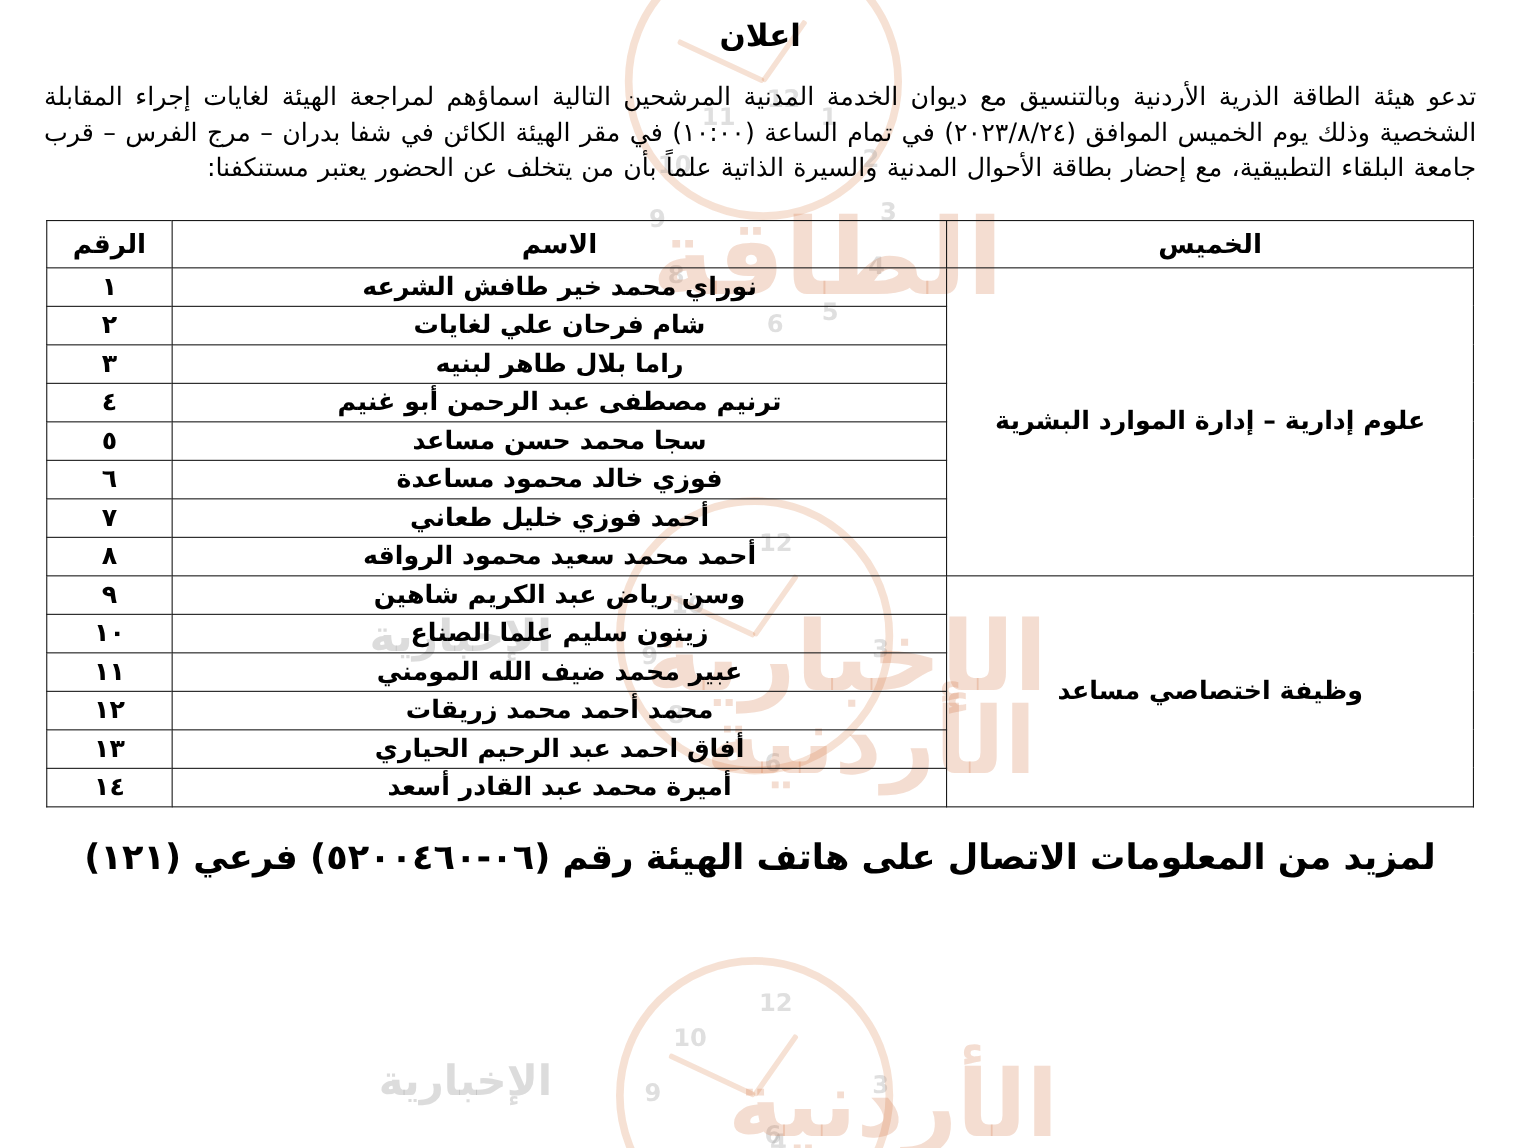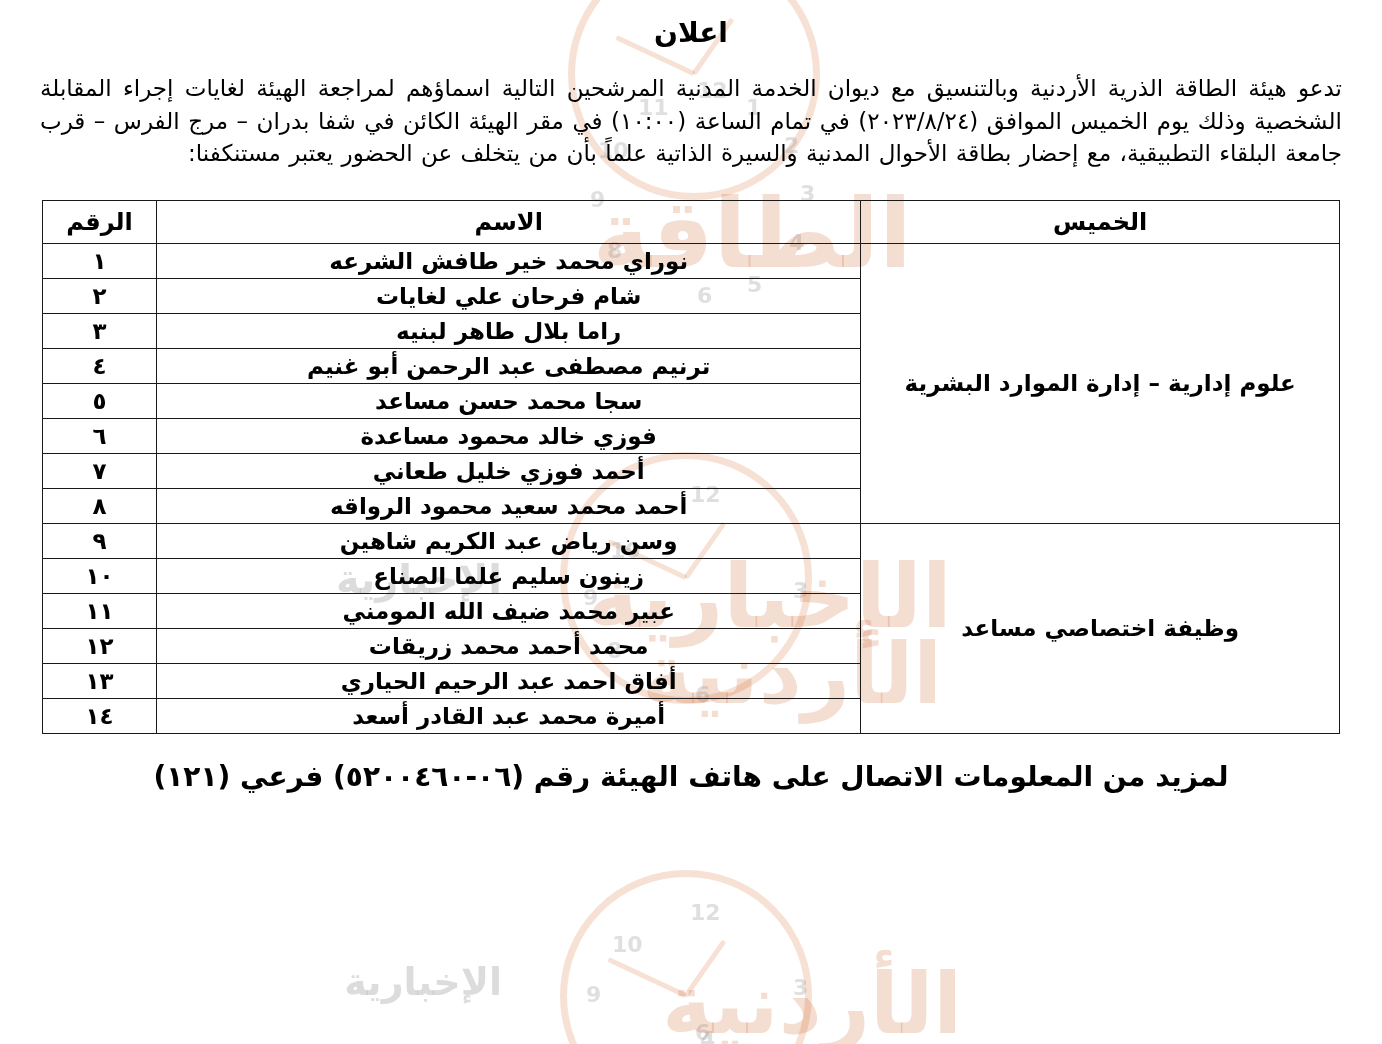--- a/index.html
+++ b/index.html
@@ -132,7 +132,7 @@
 
   .footer {
     text-align: center;
-    font-size: 28px;
+    font-size: 32px;
     font-weight: bold;
     margin-top: 26px;
   }

